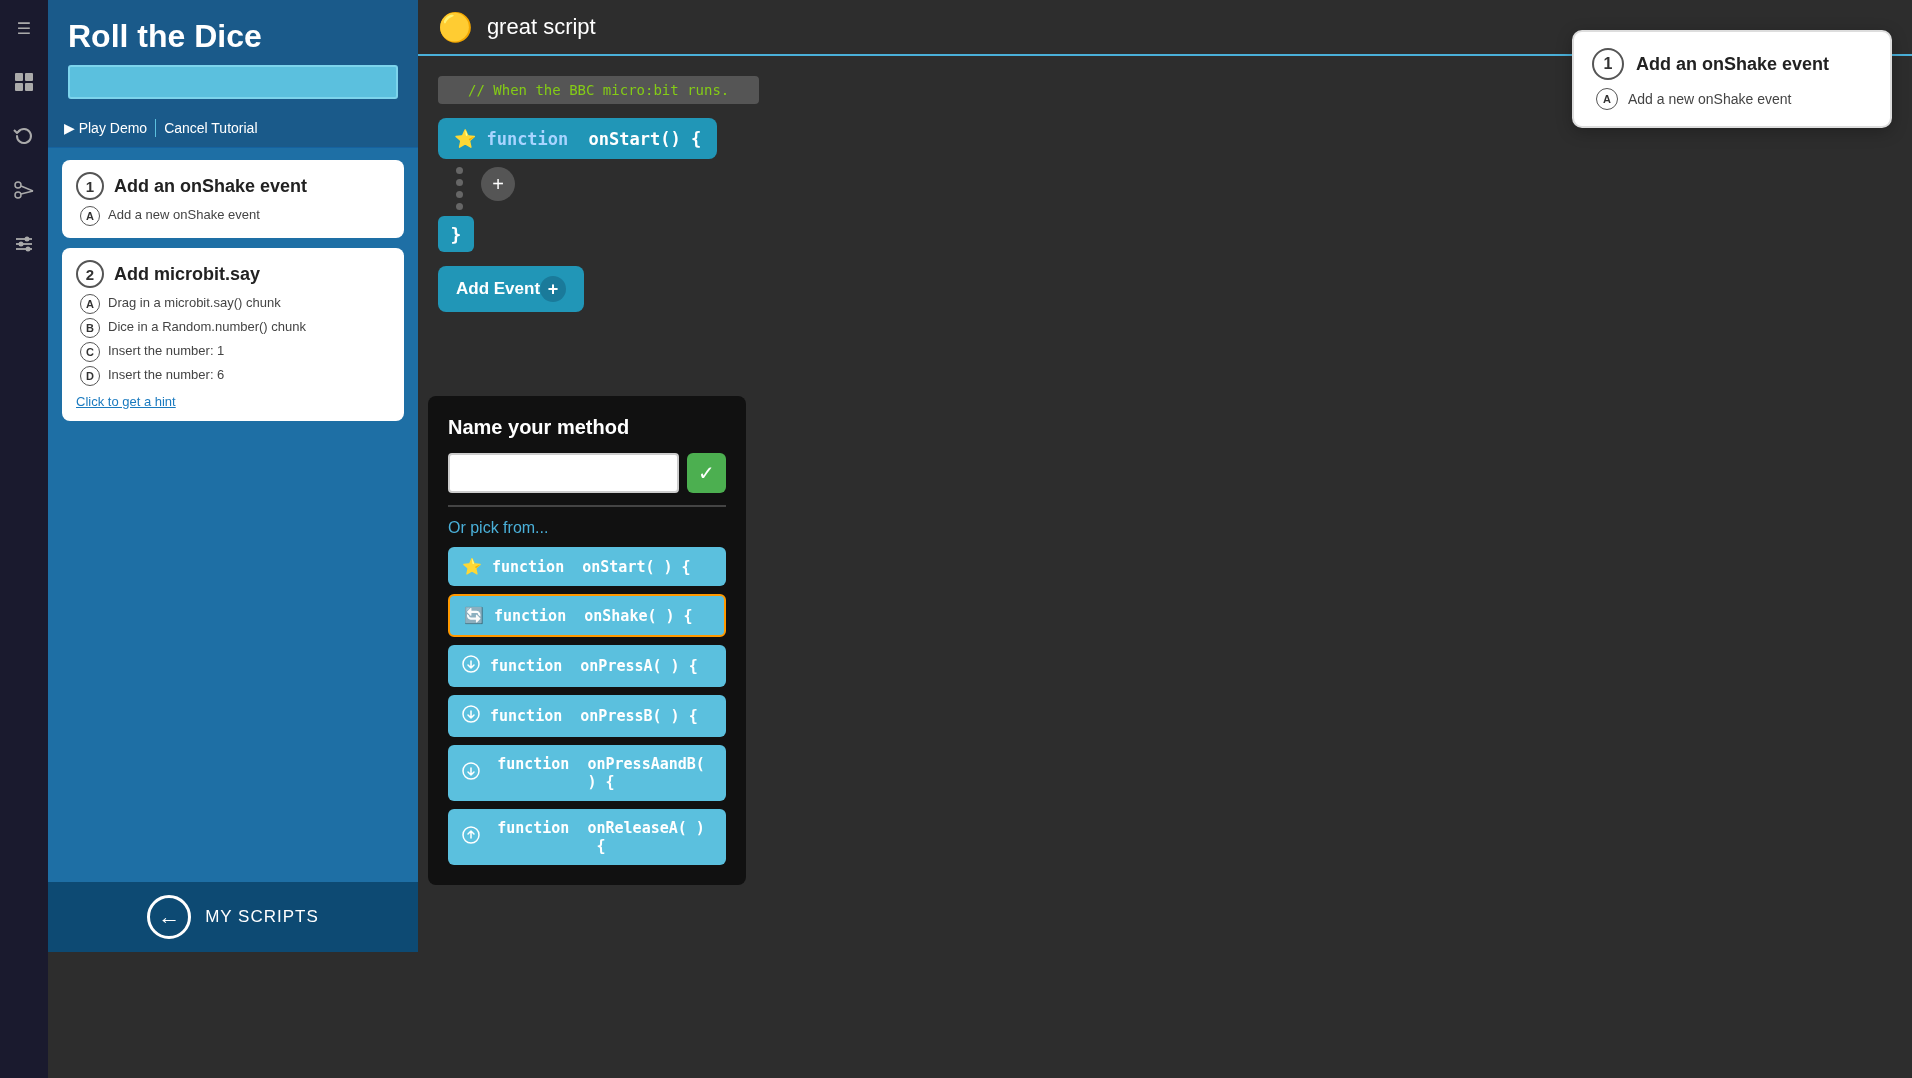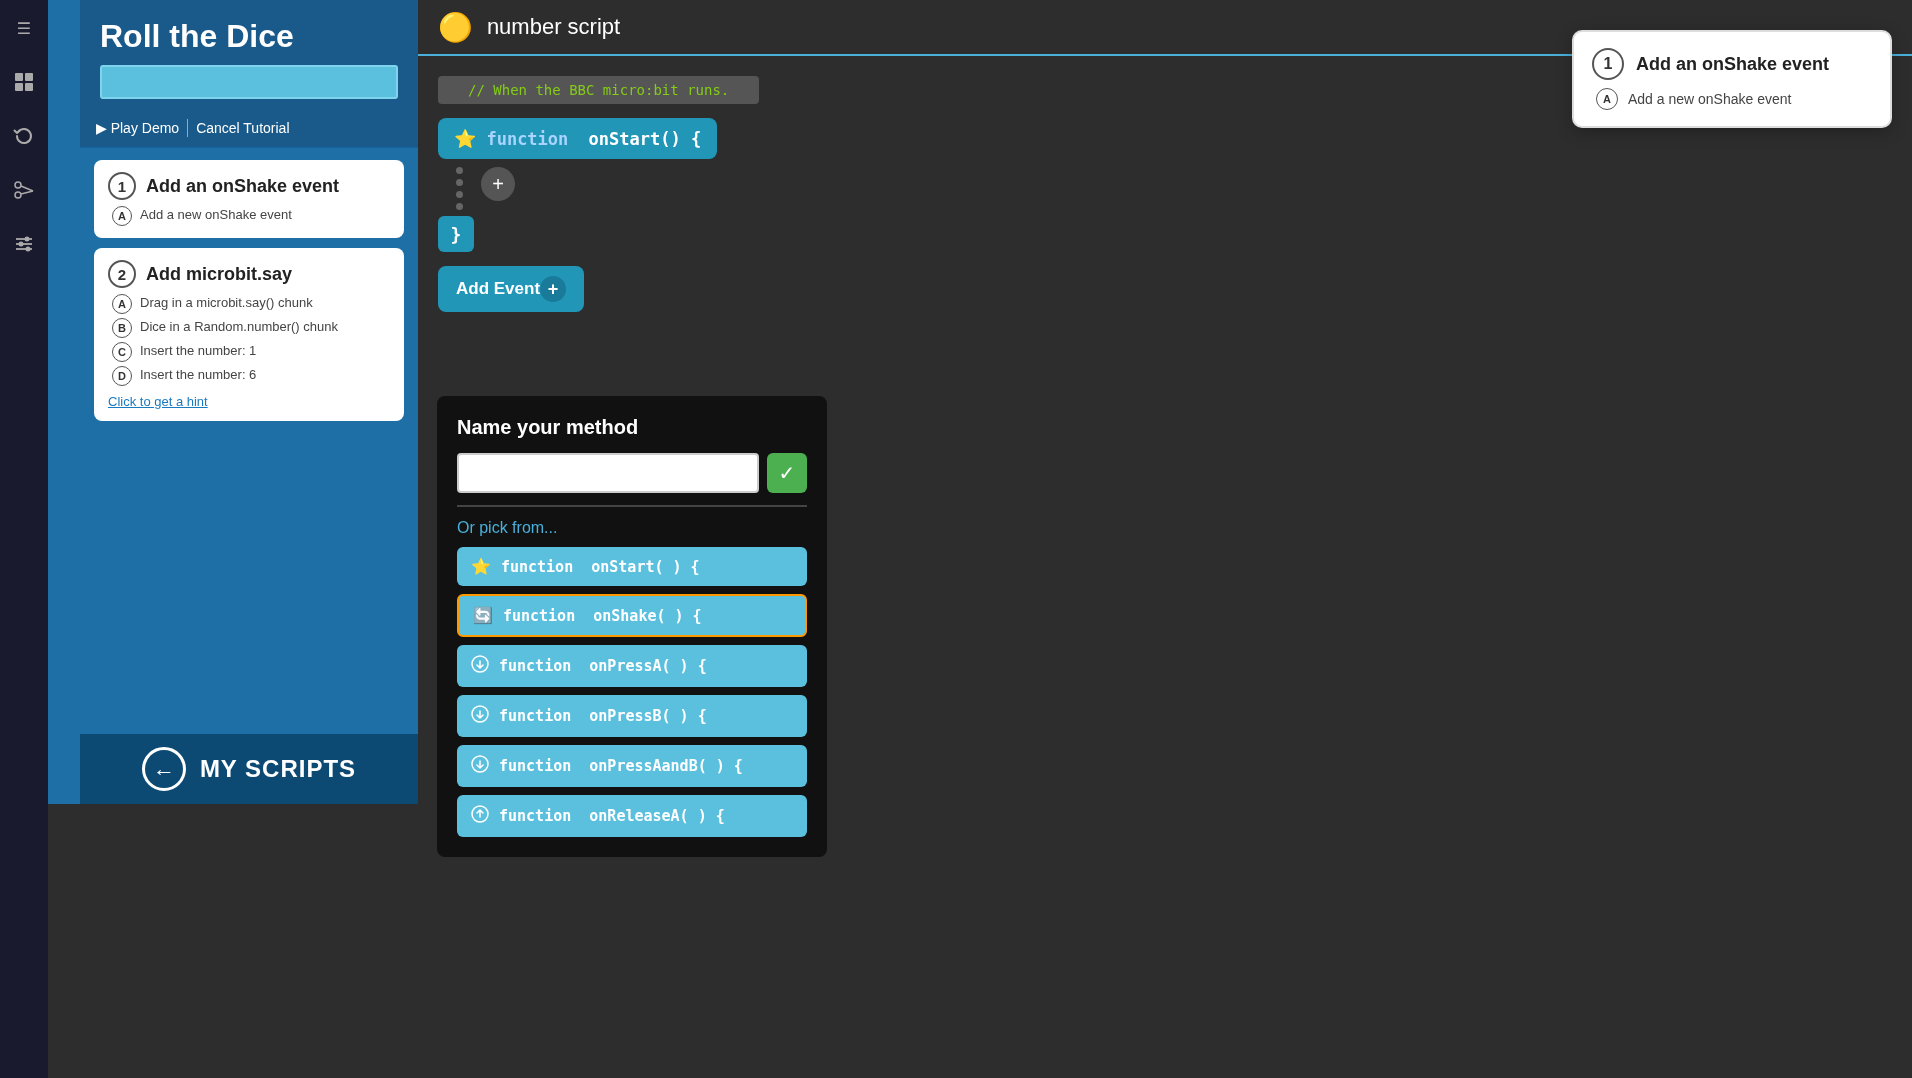--- a/index.html
+++ b/index.html
@@ -41,8 +41,7 @@
       background: #1e6fa5;
       display: flex;
       flex-direction: column;
-      height: 804px;
-      padding-left: 32px;
+      height: 952px;
     }
     .sidebar-header {
       background: #1a5a8a;

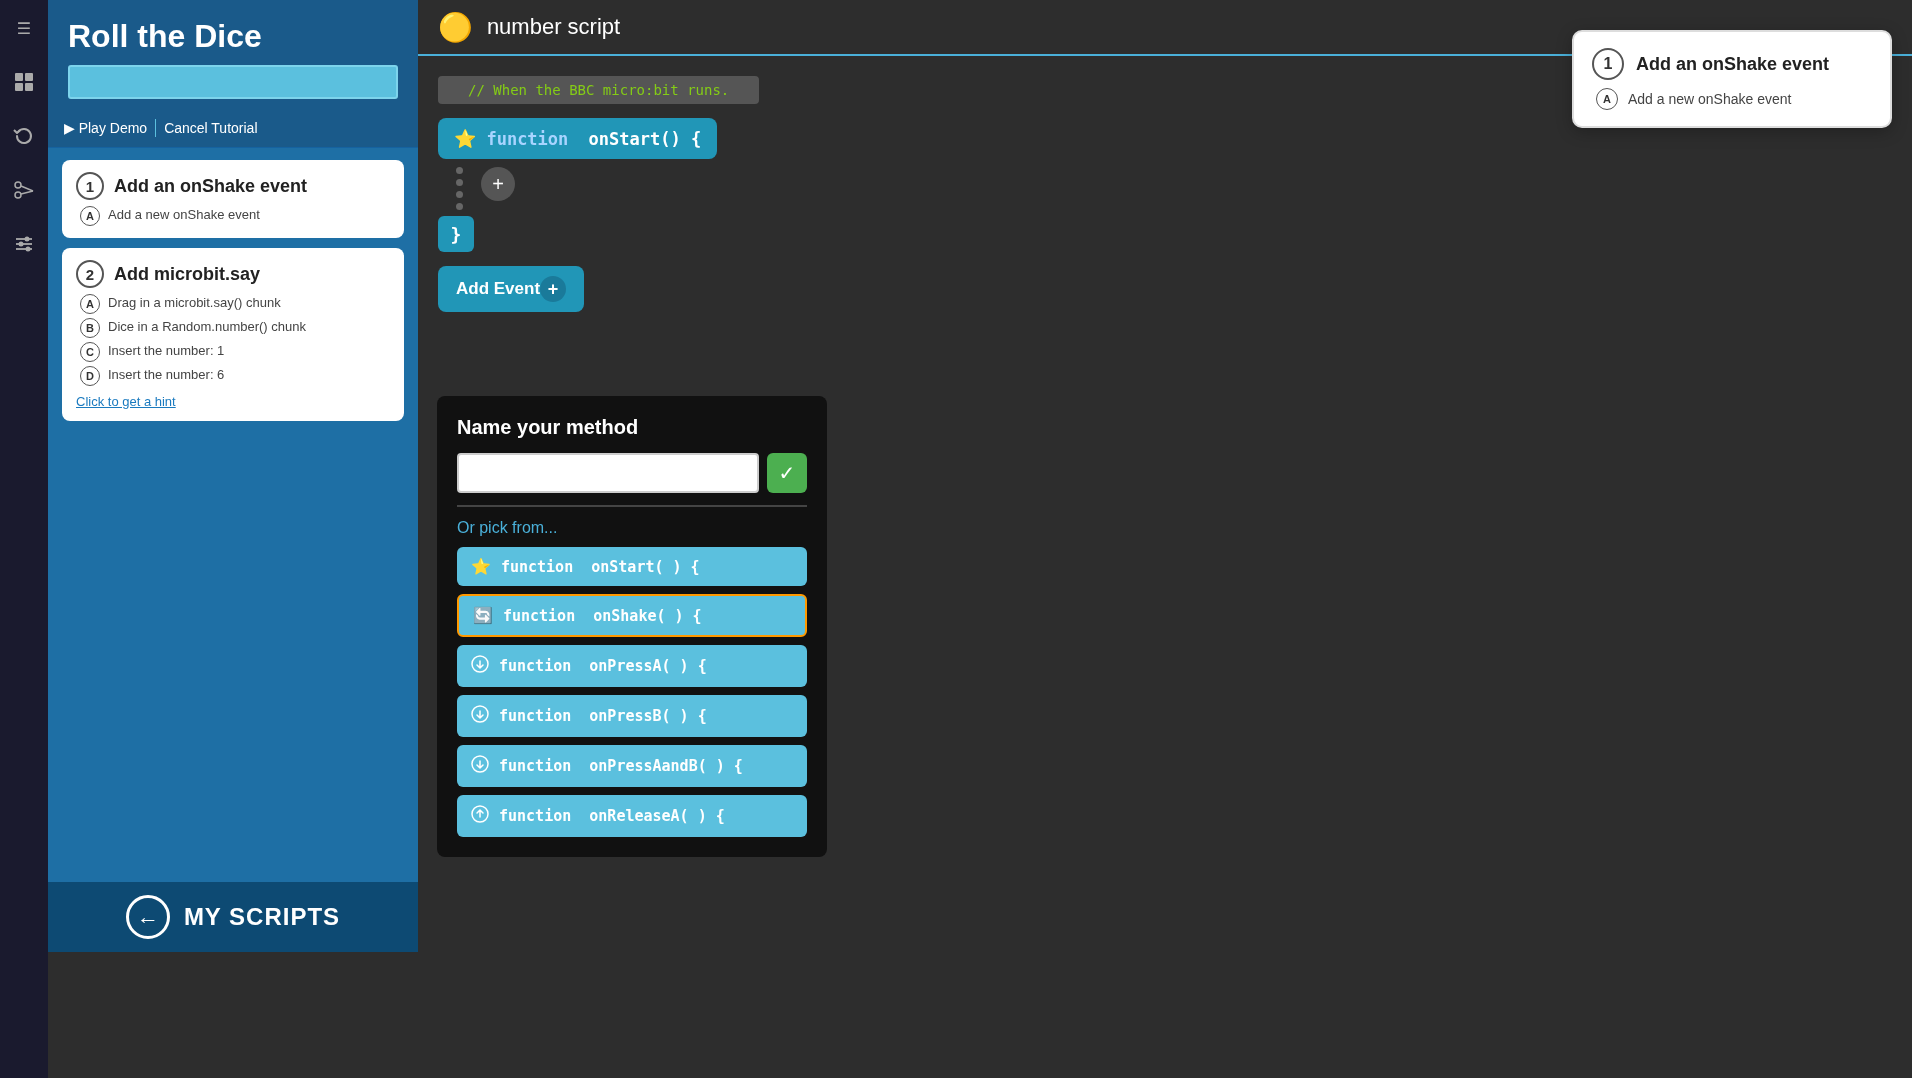--- a/index.html
+++ b/index.html
@@ -601,7 +601,7 @@
 
   <div class="top-bar">
     <span class="script-icon">🟡</span>
-    <span class="script-name">number script</span>
+    <span class="script-name">great script</span>
   </div>
 
   <div class="code-area">

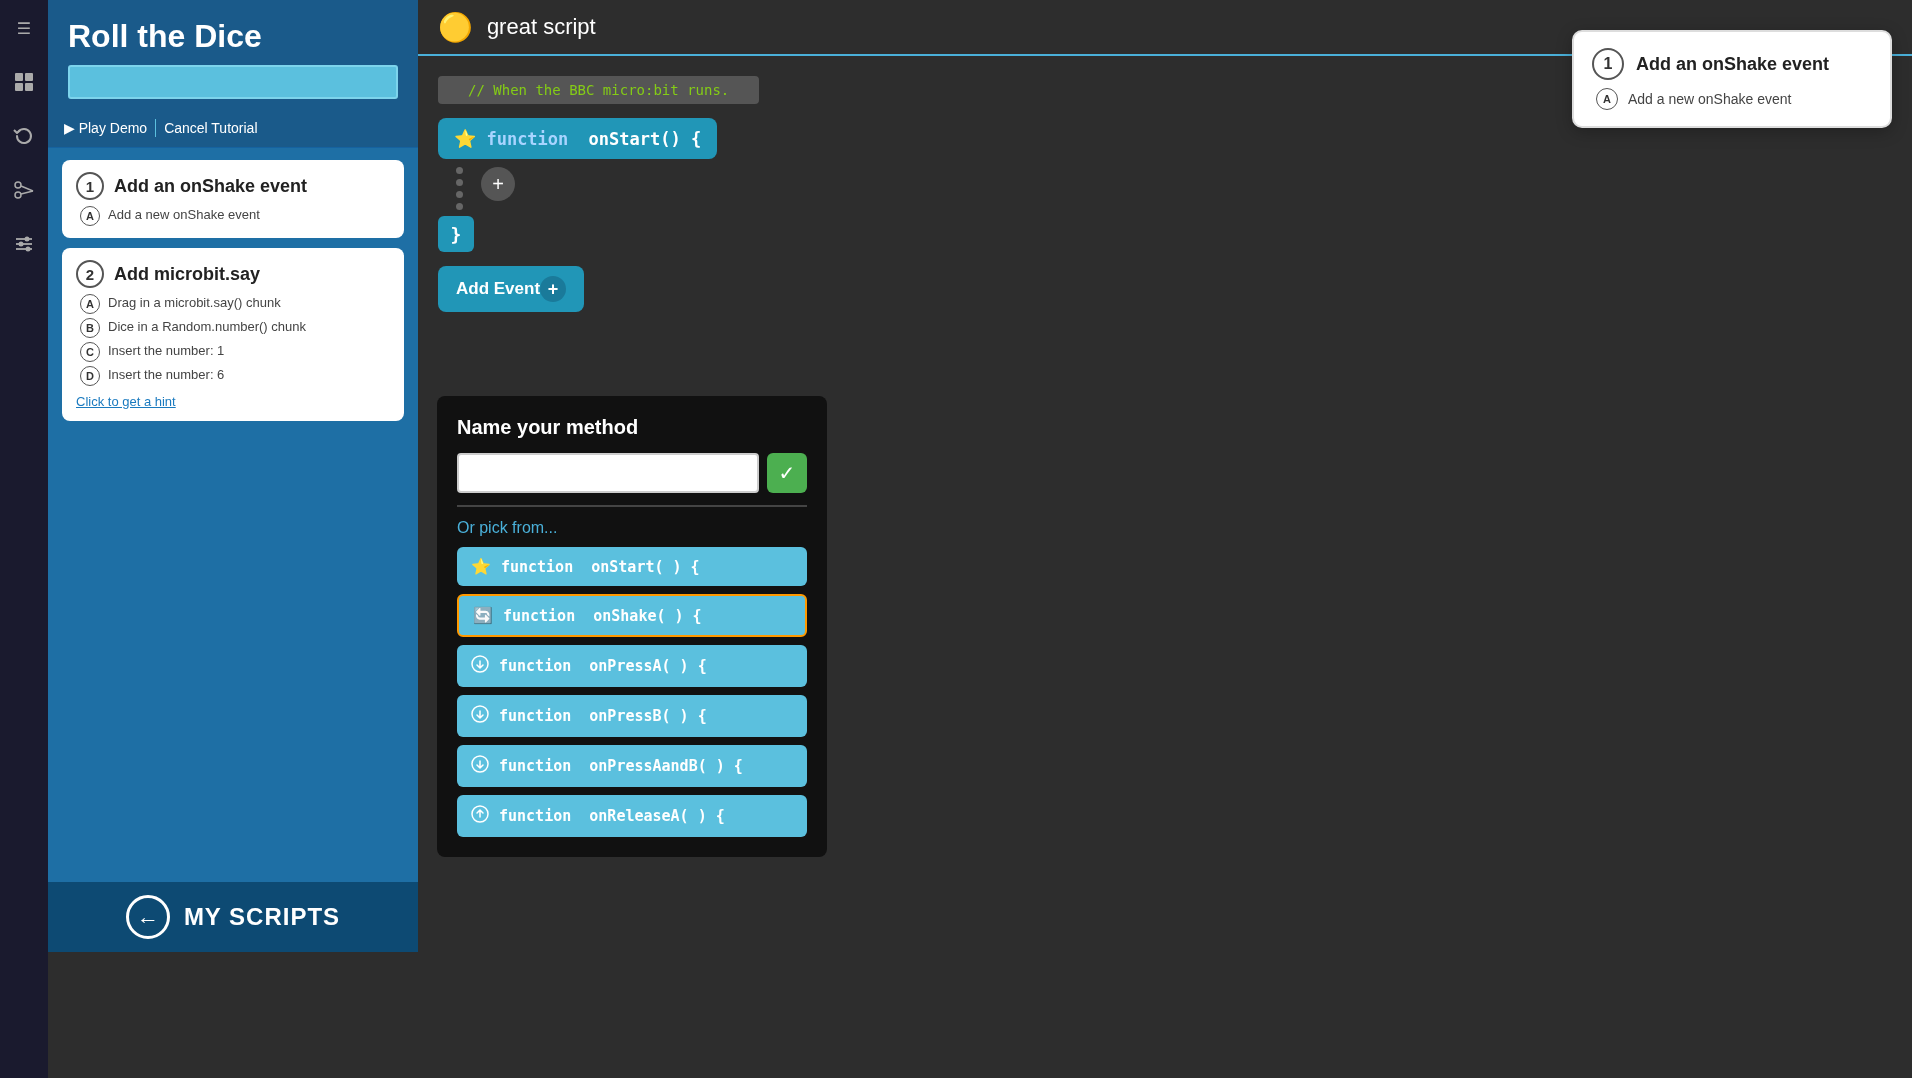--- a/index.html
+++ b/index.html
@@ -352,8 +352,8 @@
     .method-modal {
       position: absolute;
       top: 340px;
-      left: 19px;
-      width: 390px;
+      left: 10px;
+      width: 318px;
       background: #111;
       border-radius: 8px;
       padding: 20px;

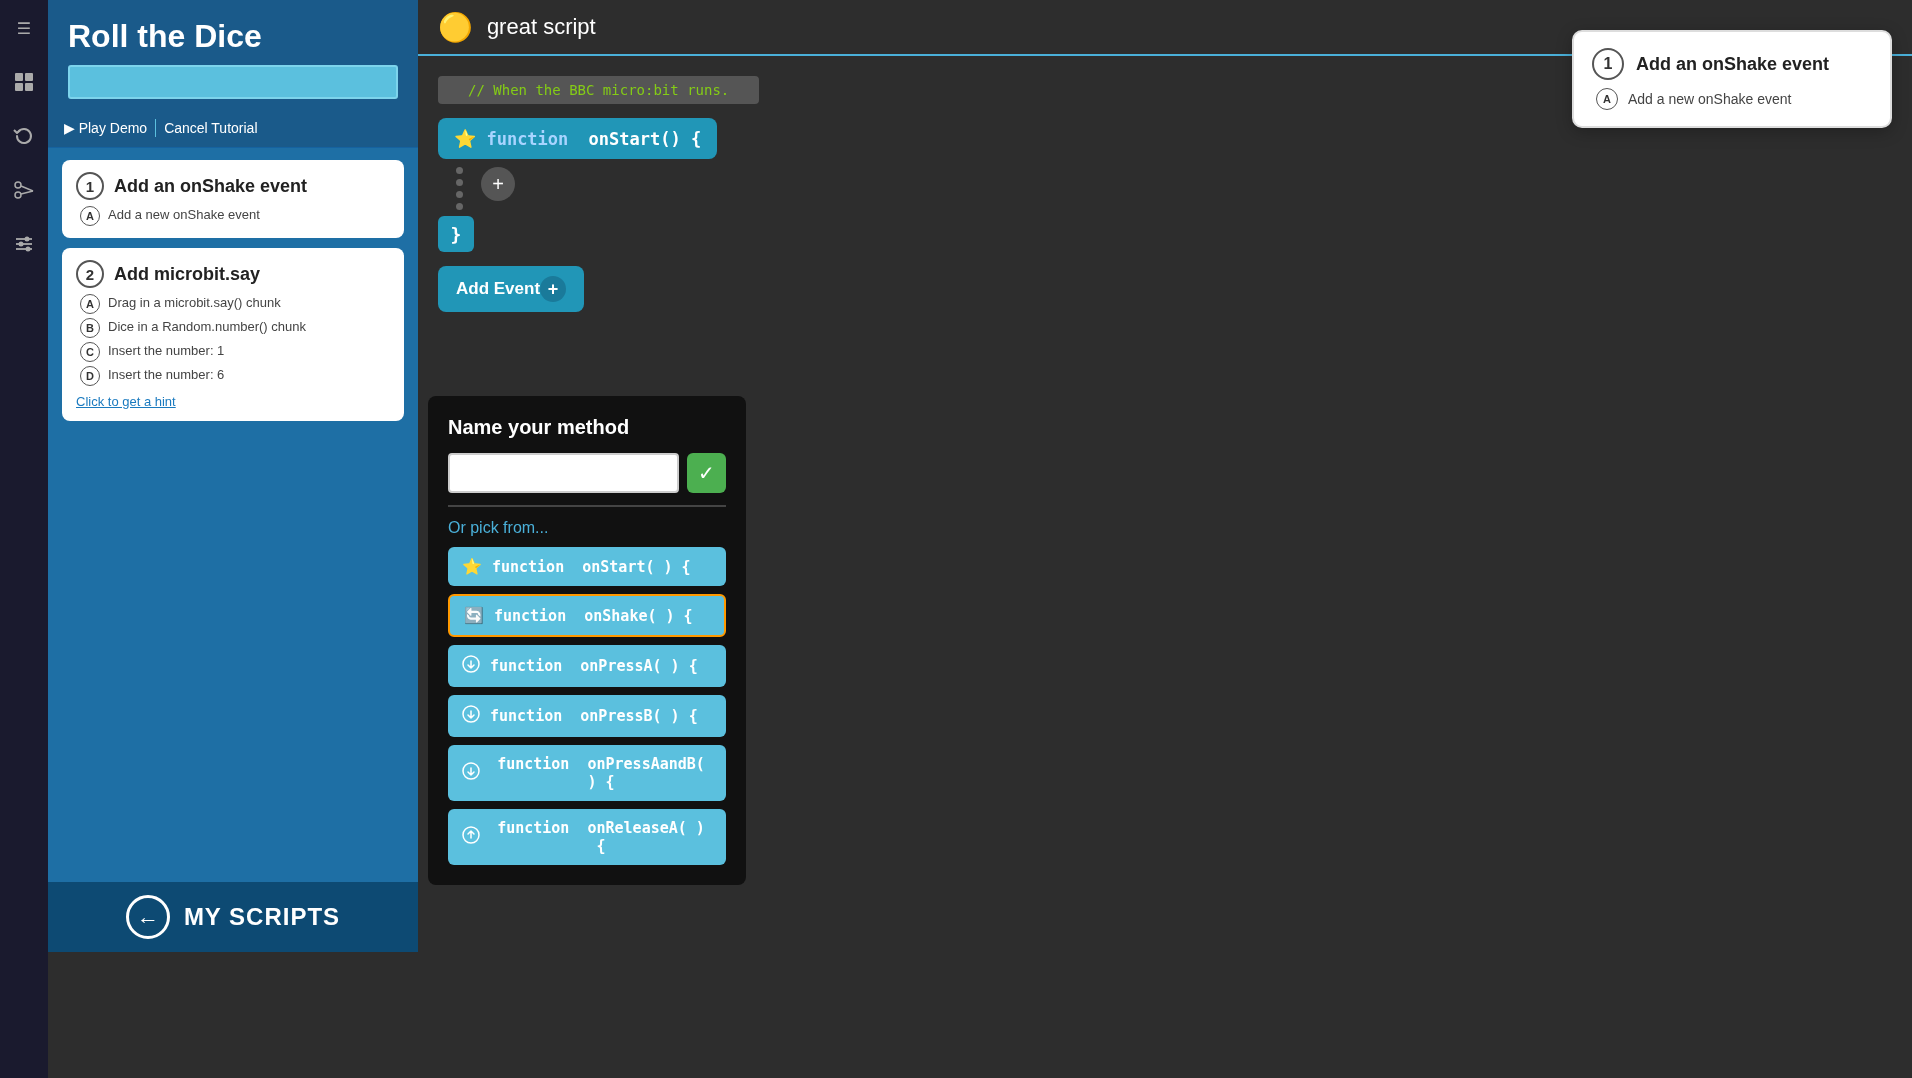--- a/index.html
+++ b/index.html
@@ -203,8 +203,8 @@
     }
     .my-scripts-label {
       color: #fff;
-      font-size: 24px;
-      font-weight: bold;
+      font-size: 17px;
+      font-weight: normal;
       letter-spacing: 1px;
     }
 

